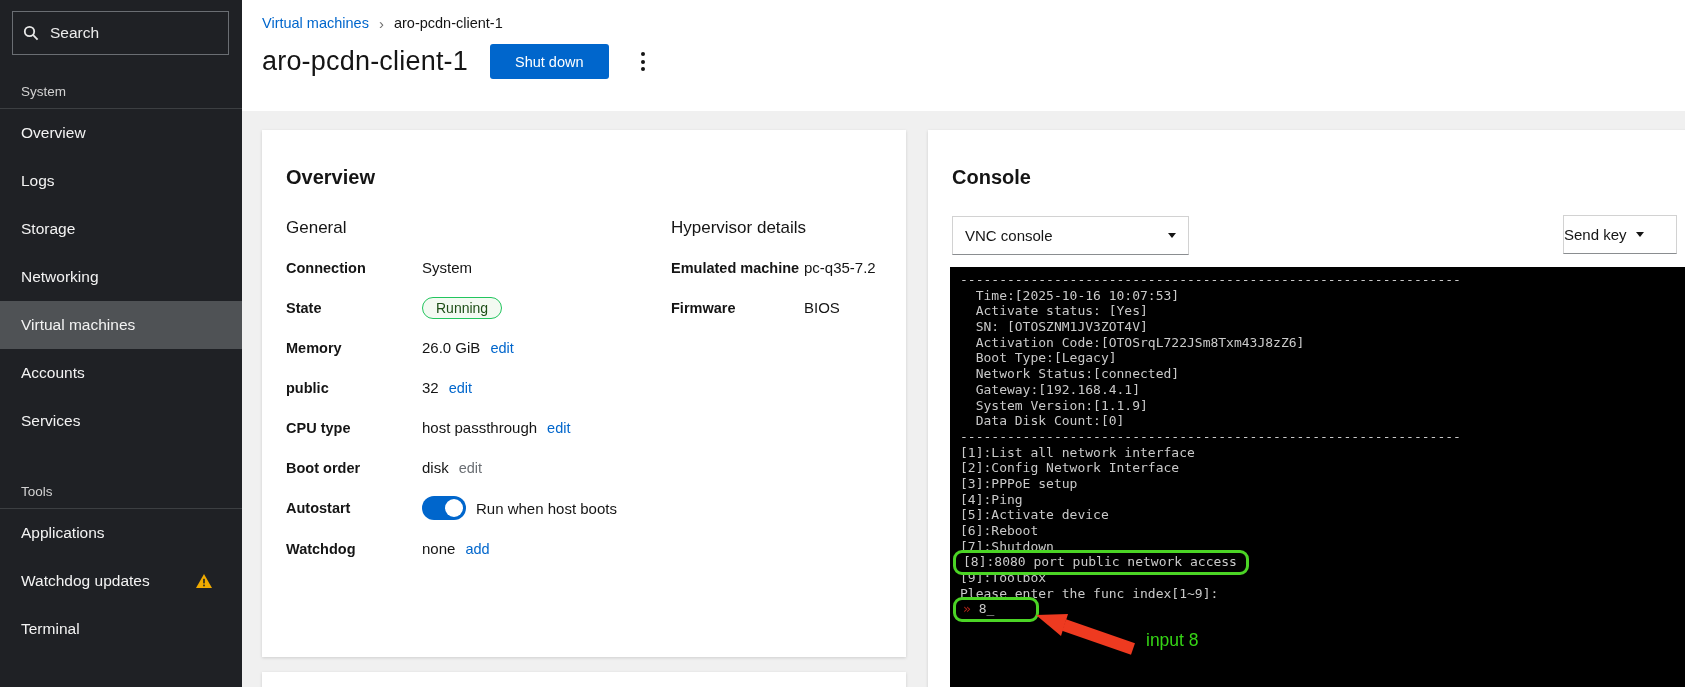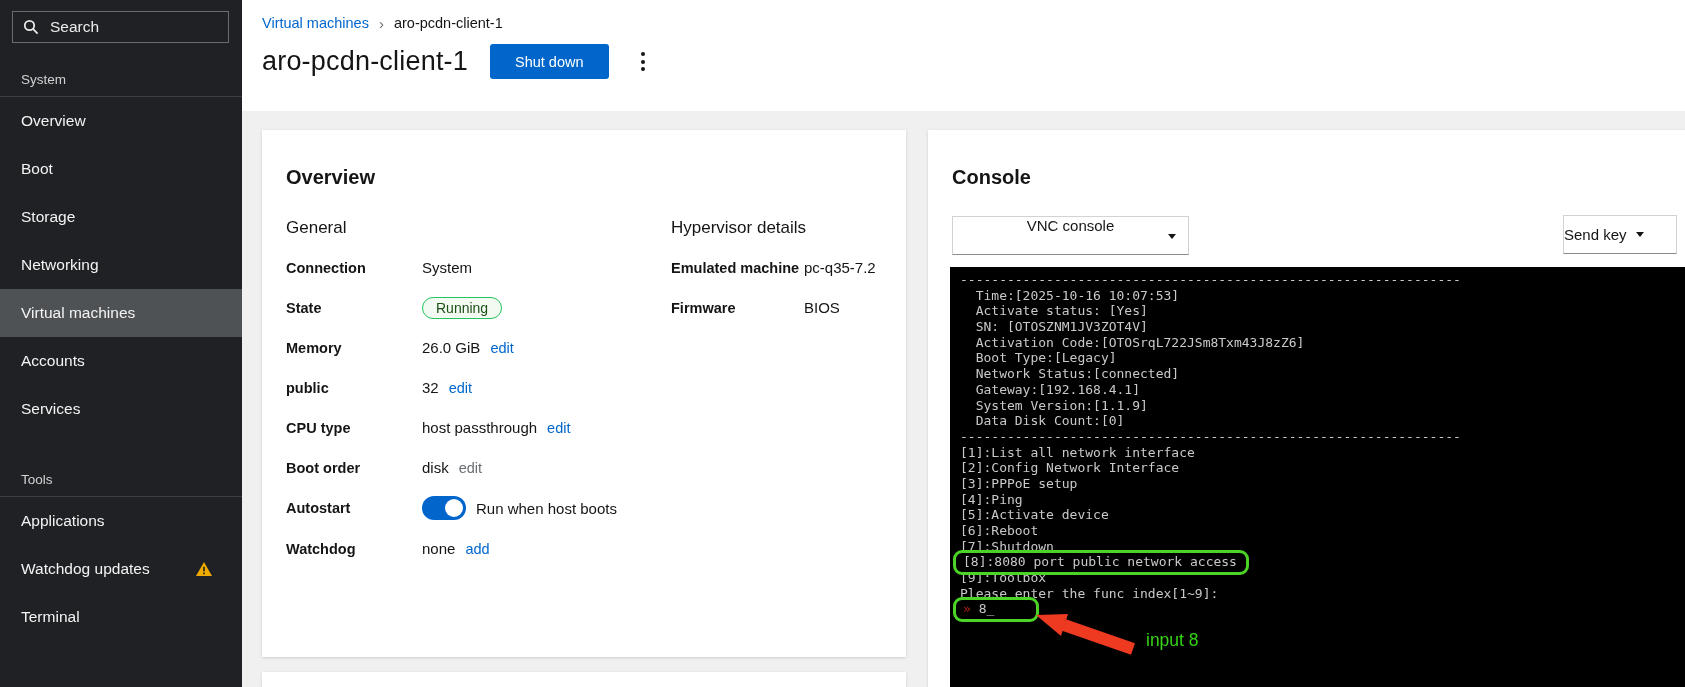--- a/index.html
+++ b/index.html
@@ -17,7 +17,7 @@
     background:#1f2125;z-index:5;
   }
   .search-box{
-    margin:11px 13px 0 12px;height:32px;border:1px solid #6a6e73;
+    margin:11px 13px 0 12px;height:44px;border:1px solid #6a6e73;
     display:flex;align-items:center;gap:9px;padding:0 10px;box-sizing:border-box;
   }
   .search-icon{display:flex;align-items:center;}

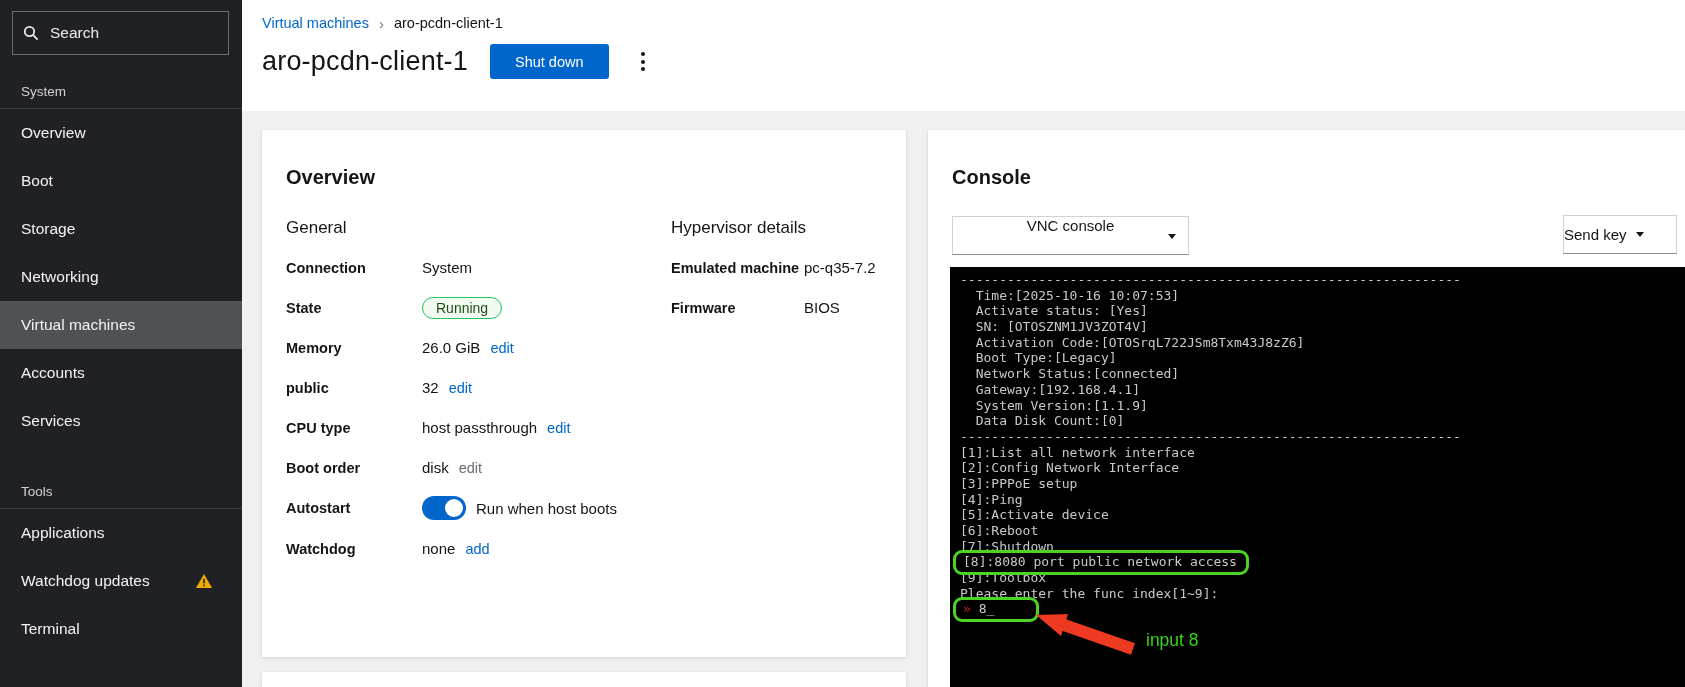--- a/index.html
+++ b/index.html
@@ -150,7 +150,7 @@
           <span>Overview</span>
         </div>
         <div class="nav-item">
-          <span>Boot</span>
+          <span>Logs</span>
         </div>
         <div class="nav-item">
           <span>Storage</span>

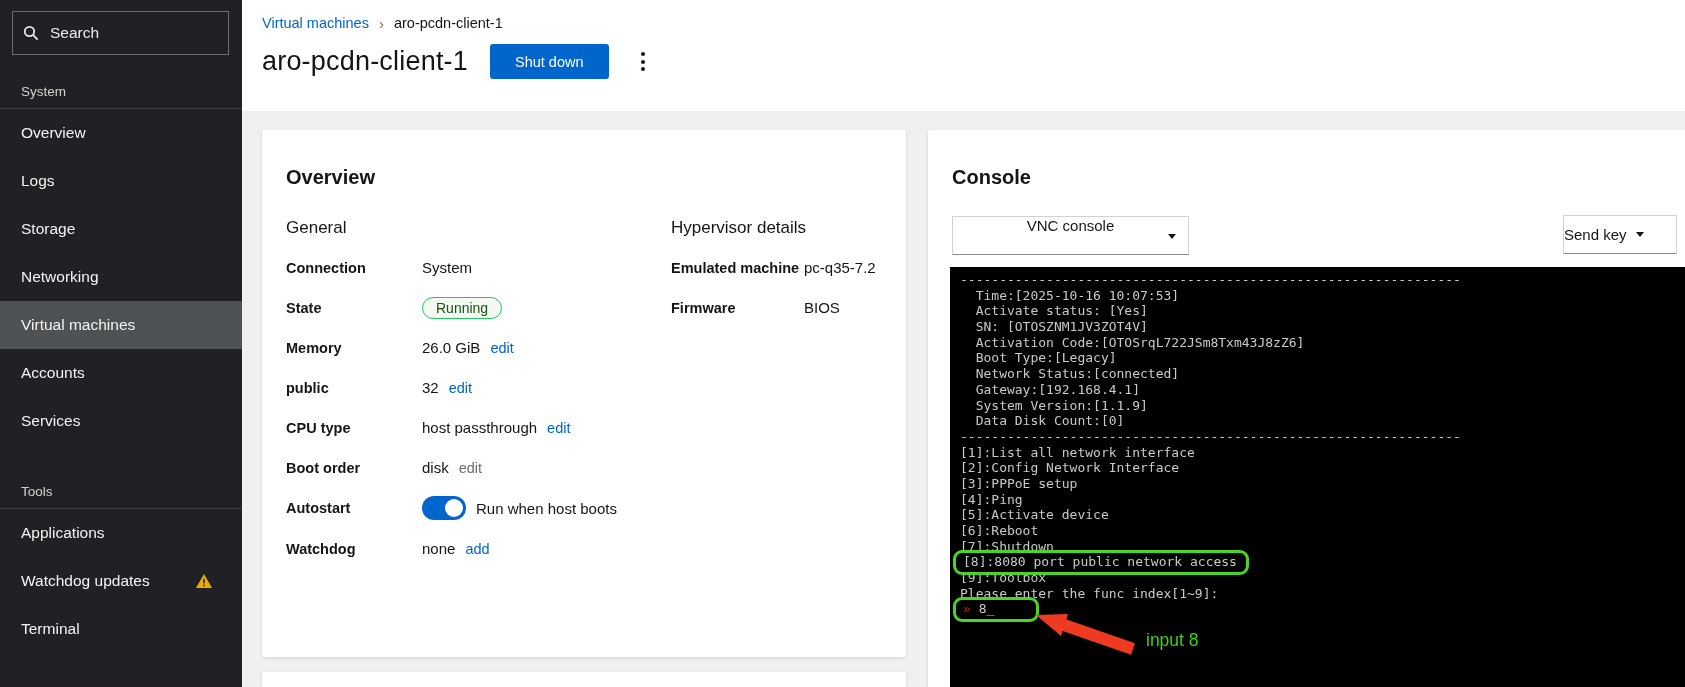--- a/index.html
+++ b/index.html
@@ -94,7 +94,7 @@
   .console-select{
     position:absolute;left:24px;top:86px;width:237px;height:39px;box-sizing:border-box;
     border:1px solid #d2d2d2;border-bottom-color:#8a8d90;background:#fff;
-    display:flex;align-items:center;font-size:15px;padding:0 12px;cursor:pointer;flex-direction:column;
+    display:flex;align-items:center;font-size:15px;padding:0 12px;cursor:pointer;
   }
   .console-select .caret{margin-left:auto;}
   .sendkey-btn{

